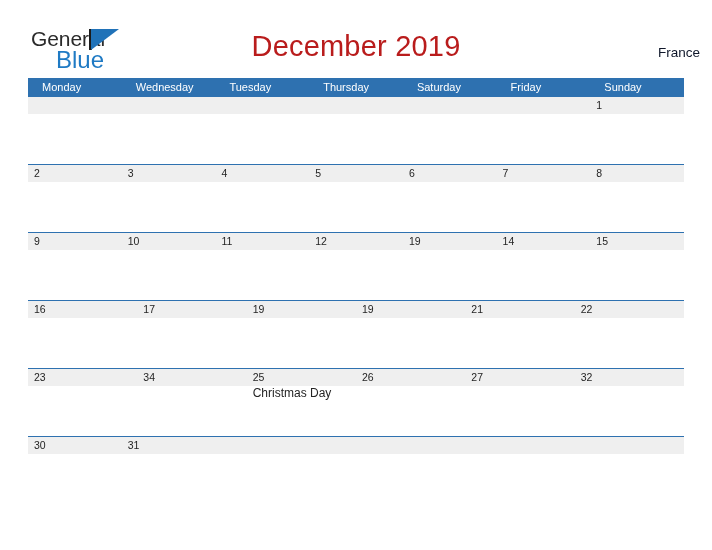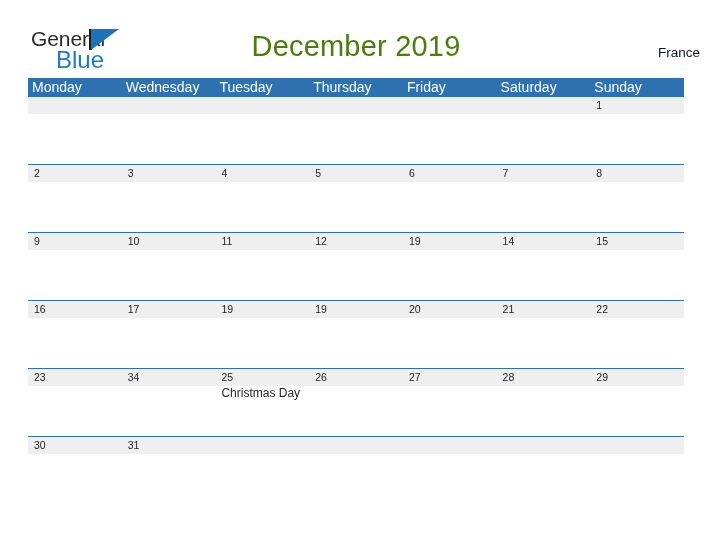--- a/index.html
+++ b/index.html
@@ -80,7 +80,7 @@
     top: 30px;
     text-align: center;
     font-size: 29px;
-    color: #4d7c0f;
+    color: #b91c1c;
     font-weight: normal;
     font-family: "Liberation Sans", sans-serif;
     letter-spacing: 0.2px;

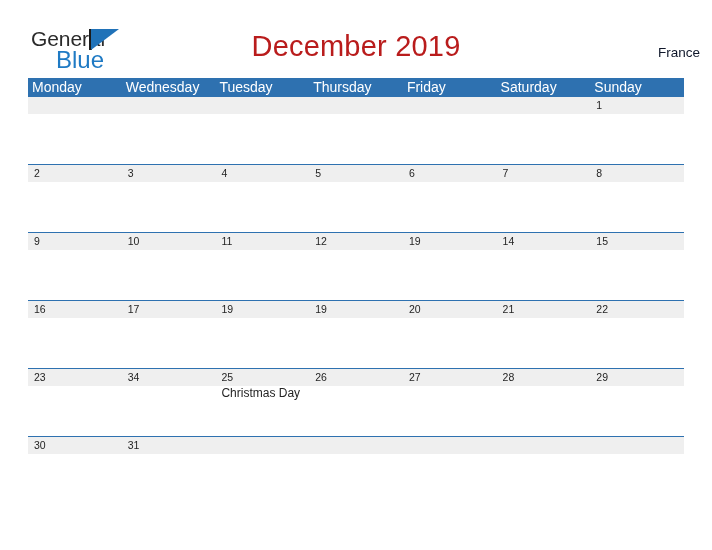--- a/index.html
+++ b/index.html
@@ -111,9 +111,9 @@
   .weekday-cell {
     flex: 1 1 0;
     color: #ffffff;
-    font-size: 14px;
+    font-size: 11px;
     line-height: 19px;
-    padding-left: 4px;
+    padding-left: 14px;
     box-sizing: border-box;
     font-family: "Liberation Sans", sans-serif;
     white-space: nowrap;

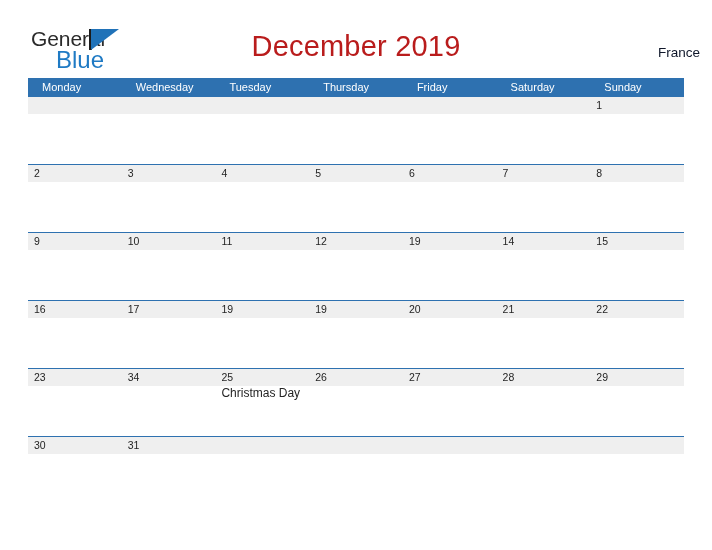--- a/index.html
+++ b/index.html
@@ -195,8 +195,8 @@
       <div class="weekday-cell">Wednesday</div>
       <div class="weekday-cell">Tuesday</div>
       <div class="weekday-cell">Thursday</div>
+      <div class="weekday-cell">Saturday</div>
       <div class="weekday-cell">Friday</div>
-      <div class="weekday-cell">Saturday</div>
       <div class="weekday-cell">Sunday</div>
     </div>
 

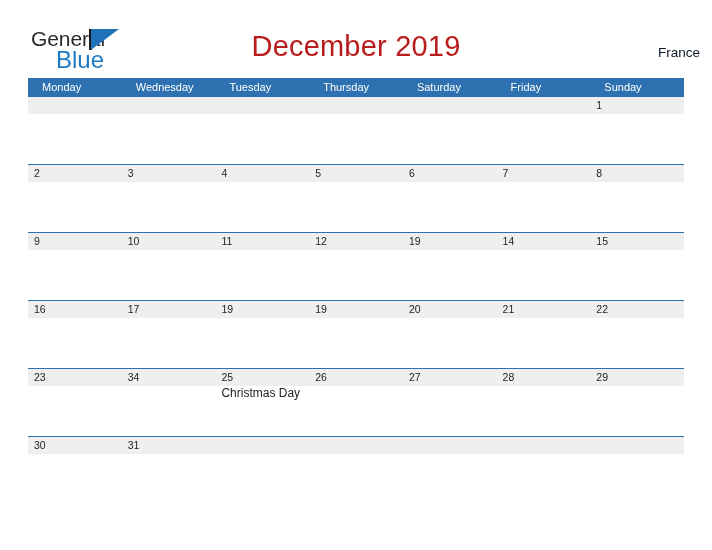--- a/index.html
+++ b/index.html
@@ -337,11 +337,6 @@
         </div>
       <div class="day-cell">
           <div class="day-band"></div>
-          <span class="day-number">20</span>
-          <span class="day-event"></span>
-        </div>
-      <div class="day-cell">
-          <div class="day-band"></div>
           <span class="day-number">21</span>
           <span class="day-event"></span>
         </div>

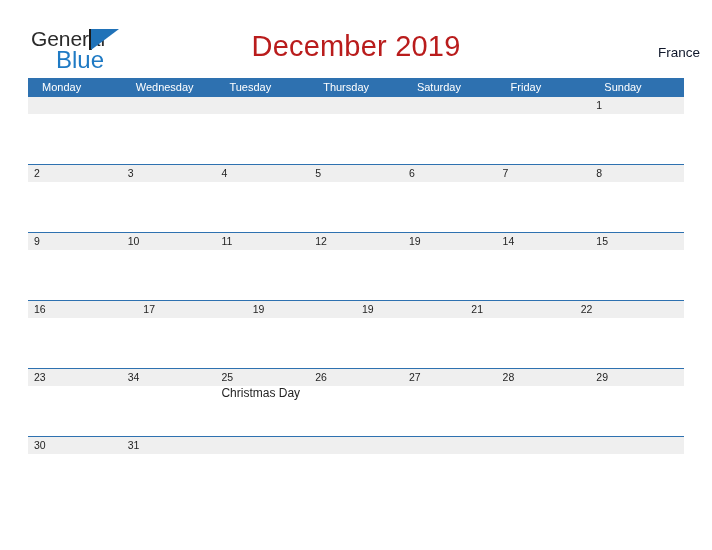--- a/index.html
+++ b/index.html
@@ -375,7 +375,7 @@
         </div>
       <div class="day-cell">
           <div class="day-band"></div>
-          <span class="day-number">28</span>
+          <span class="day-number">32</span>
           <span class="day-event"></span>
         </div>
       <div class="day-cell">

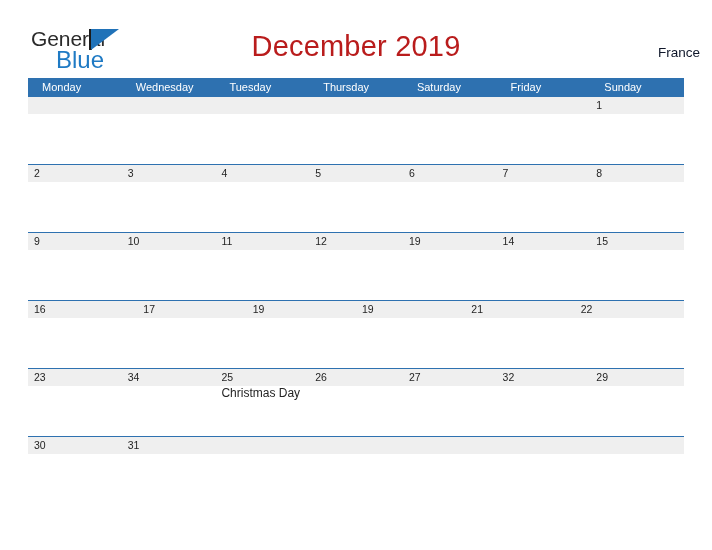--- a/index.html
+++ b/index.html
@@ -378,11 +378,6 @@
           <span class="day-number">32</span>
           <span class="day-event"></span>
         </div>
-      <div class="day-cell">
-          <div class="day-band"></div>
-          <span class="day-number">29</span>
-          <span class="day-event"></span>
-        </div>
     </div>
 
     <div class="week-row last">

